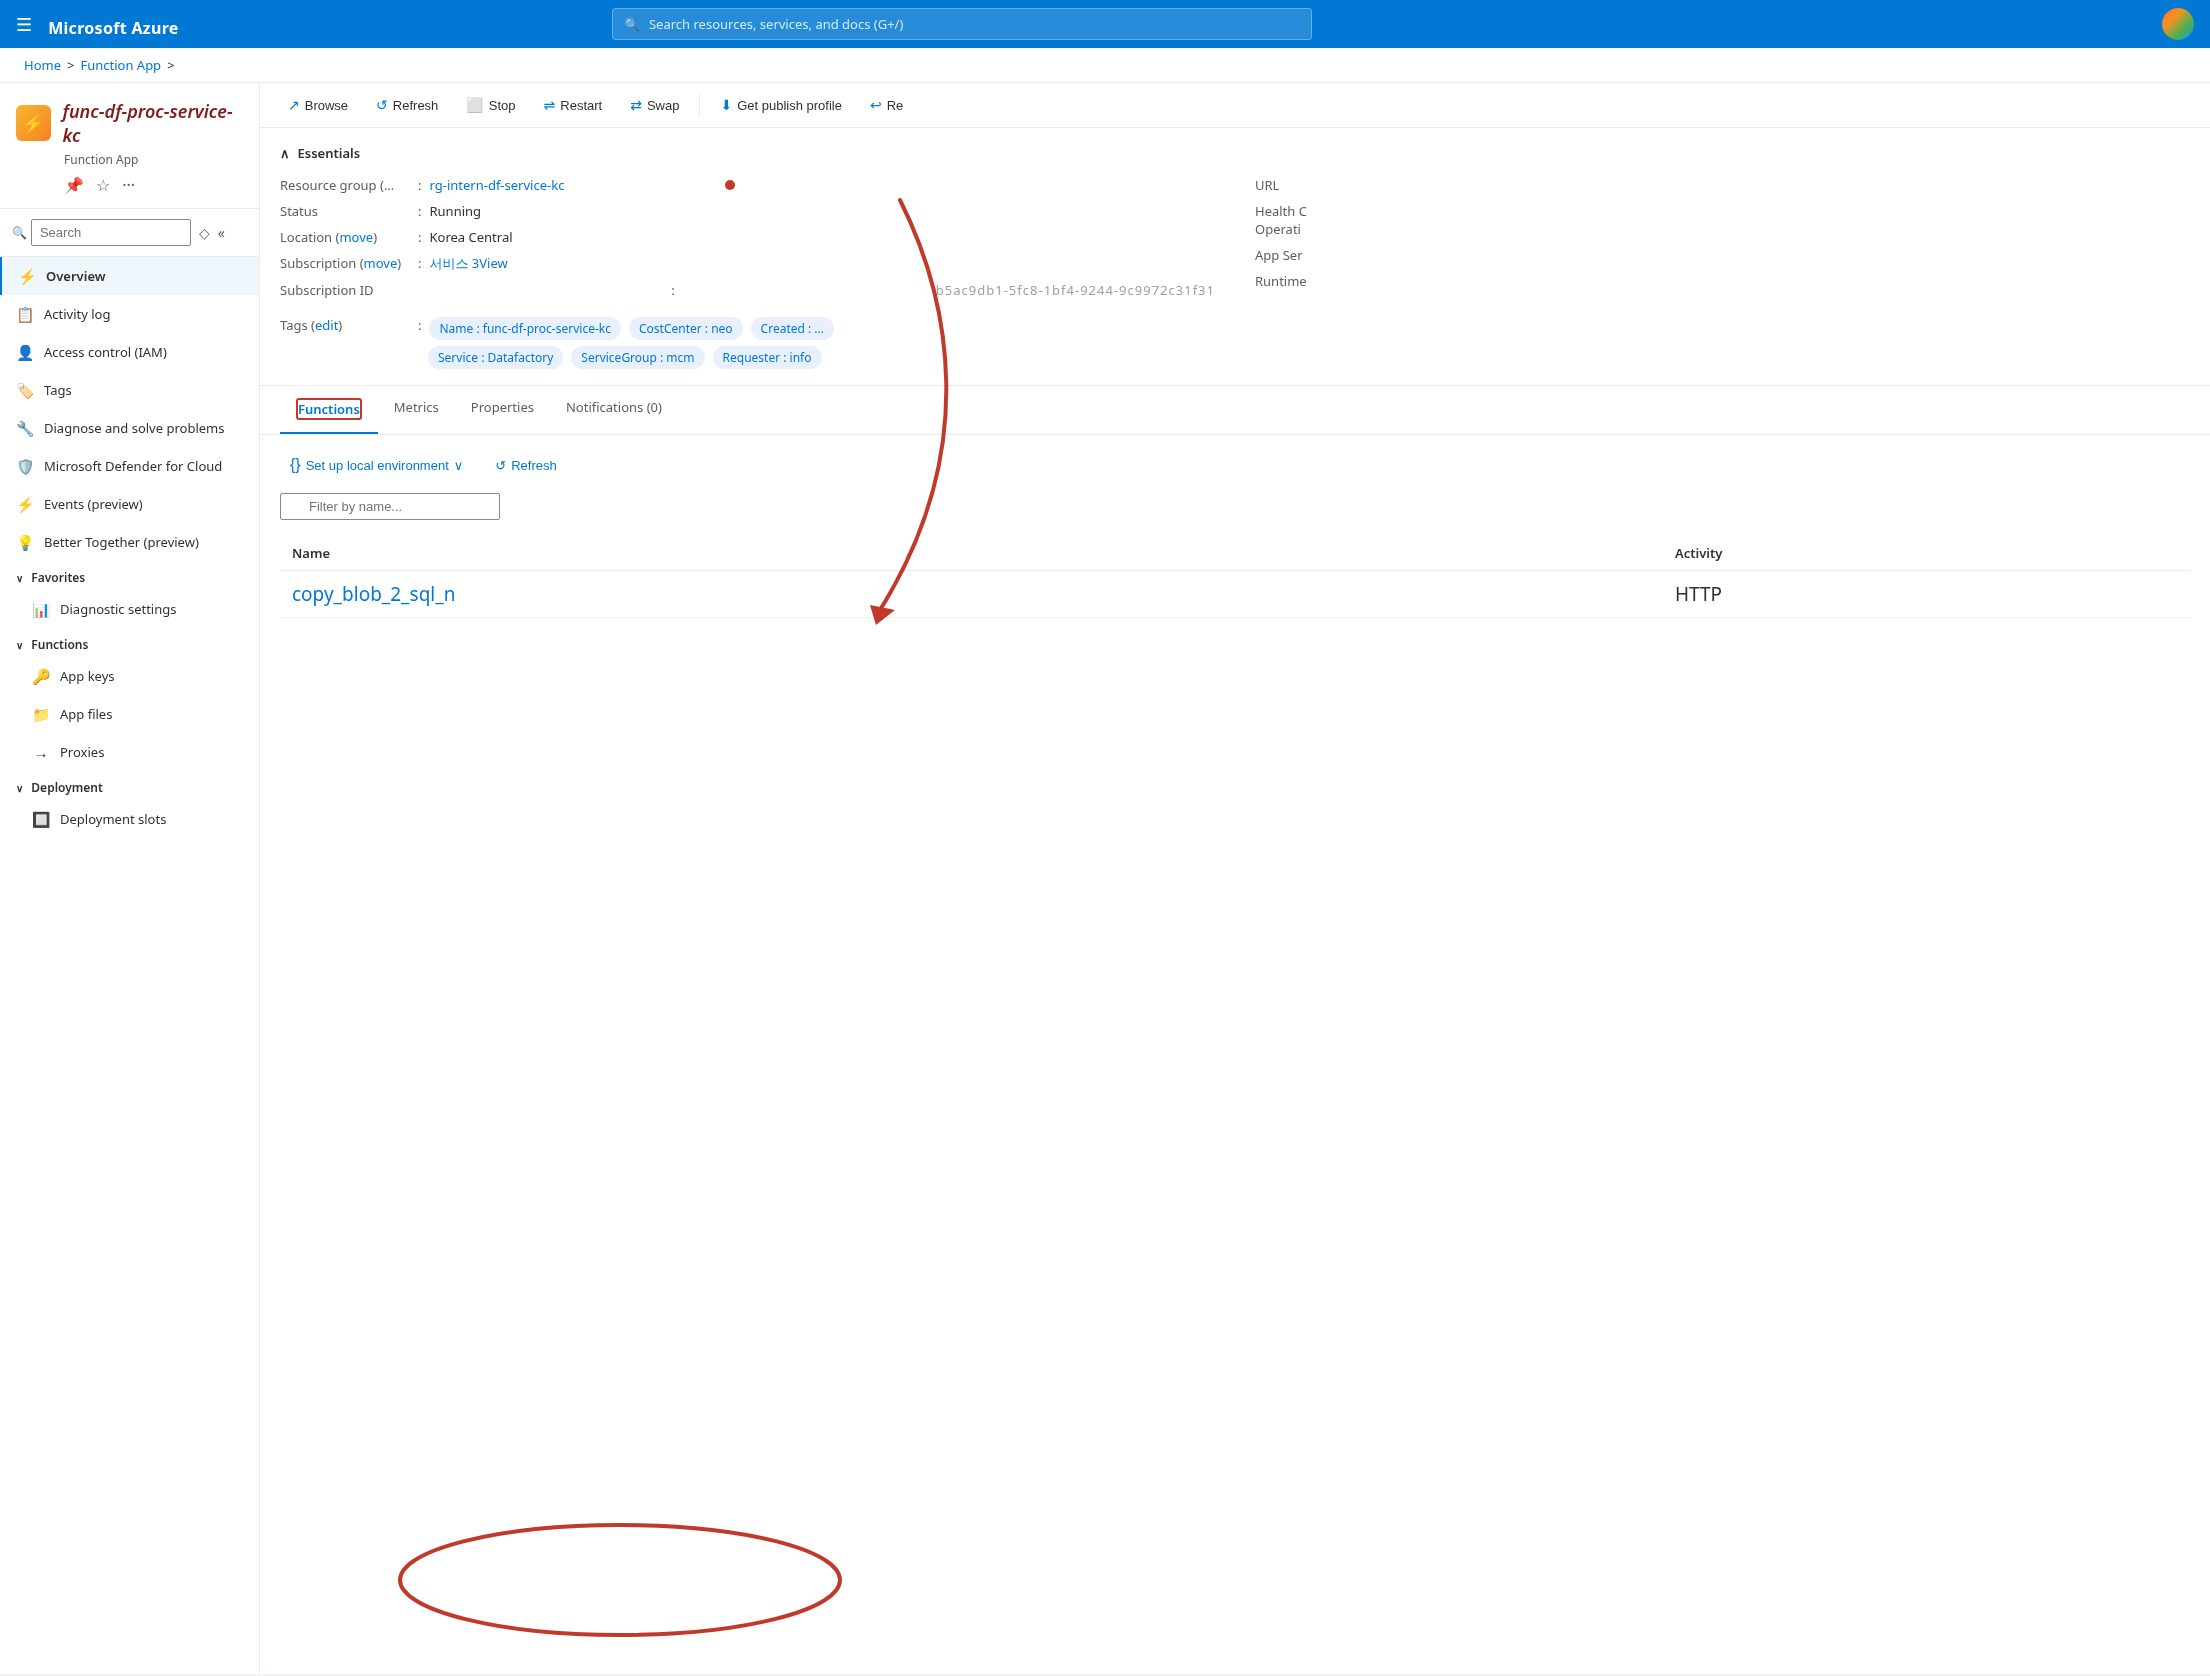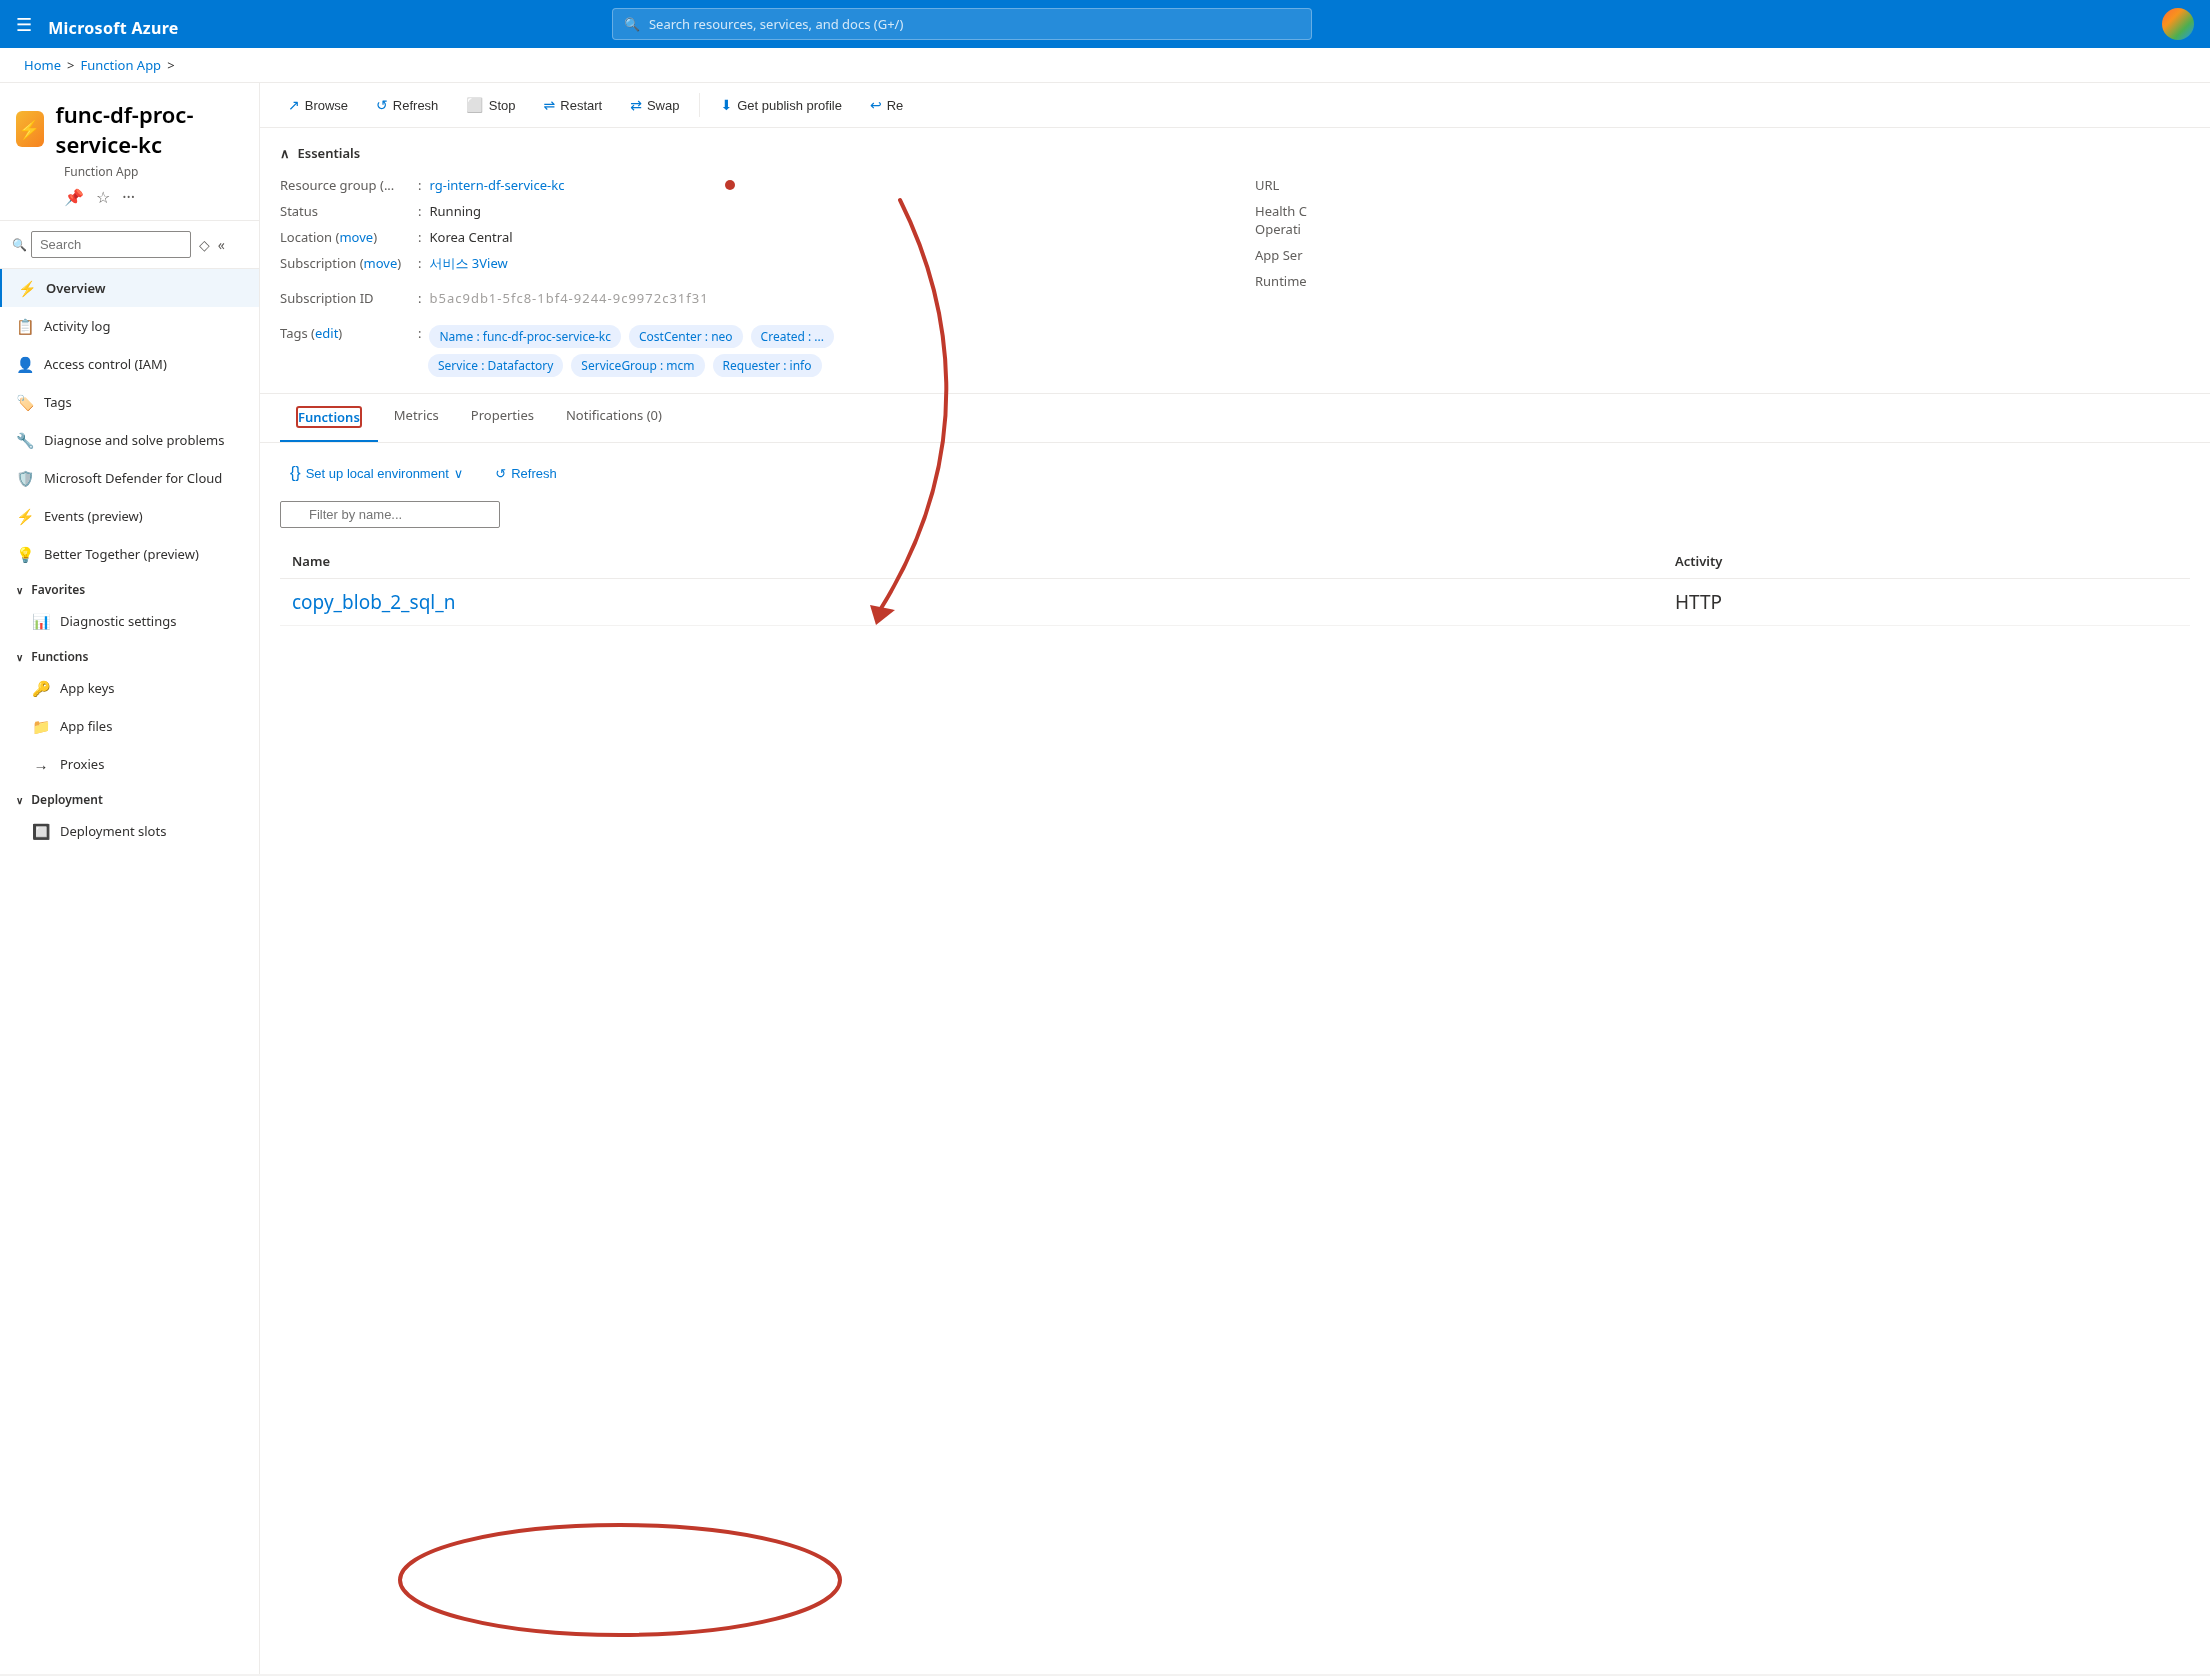--- a/index.html
+++ b/index.html
@@ -88,7 +88,7 @@
       display: flex; align-items: center; justify-content: center;
       color: white; font-size: 18px; font-weight: bold;
     }
-    .resource-name { font-size: 22px; font-weight: 600; color: #000000; }
+    .resource-name { font-size: 18px; font-weight: 600; color: #7f1d1d; font-style: italic; }
     .resource-type { font-size: 12px; color: #605e5c; margin-left: 48px; }
     .resource-actions {
       display: flex; align-items: center; gap: 12px;

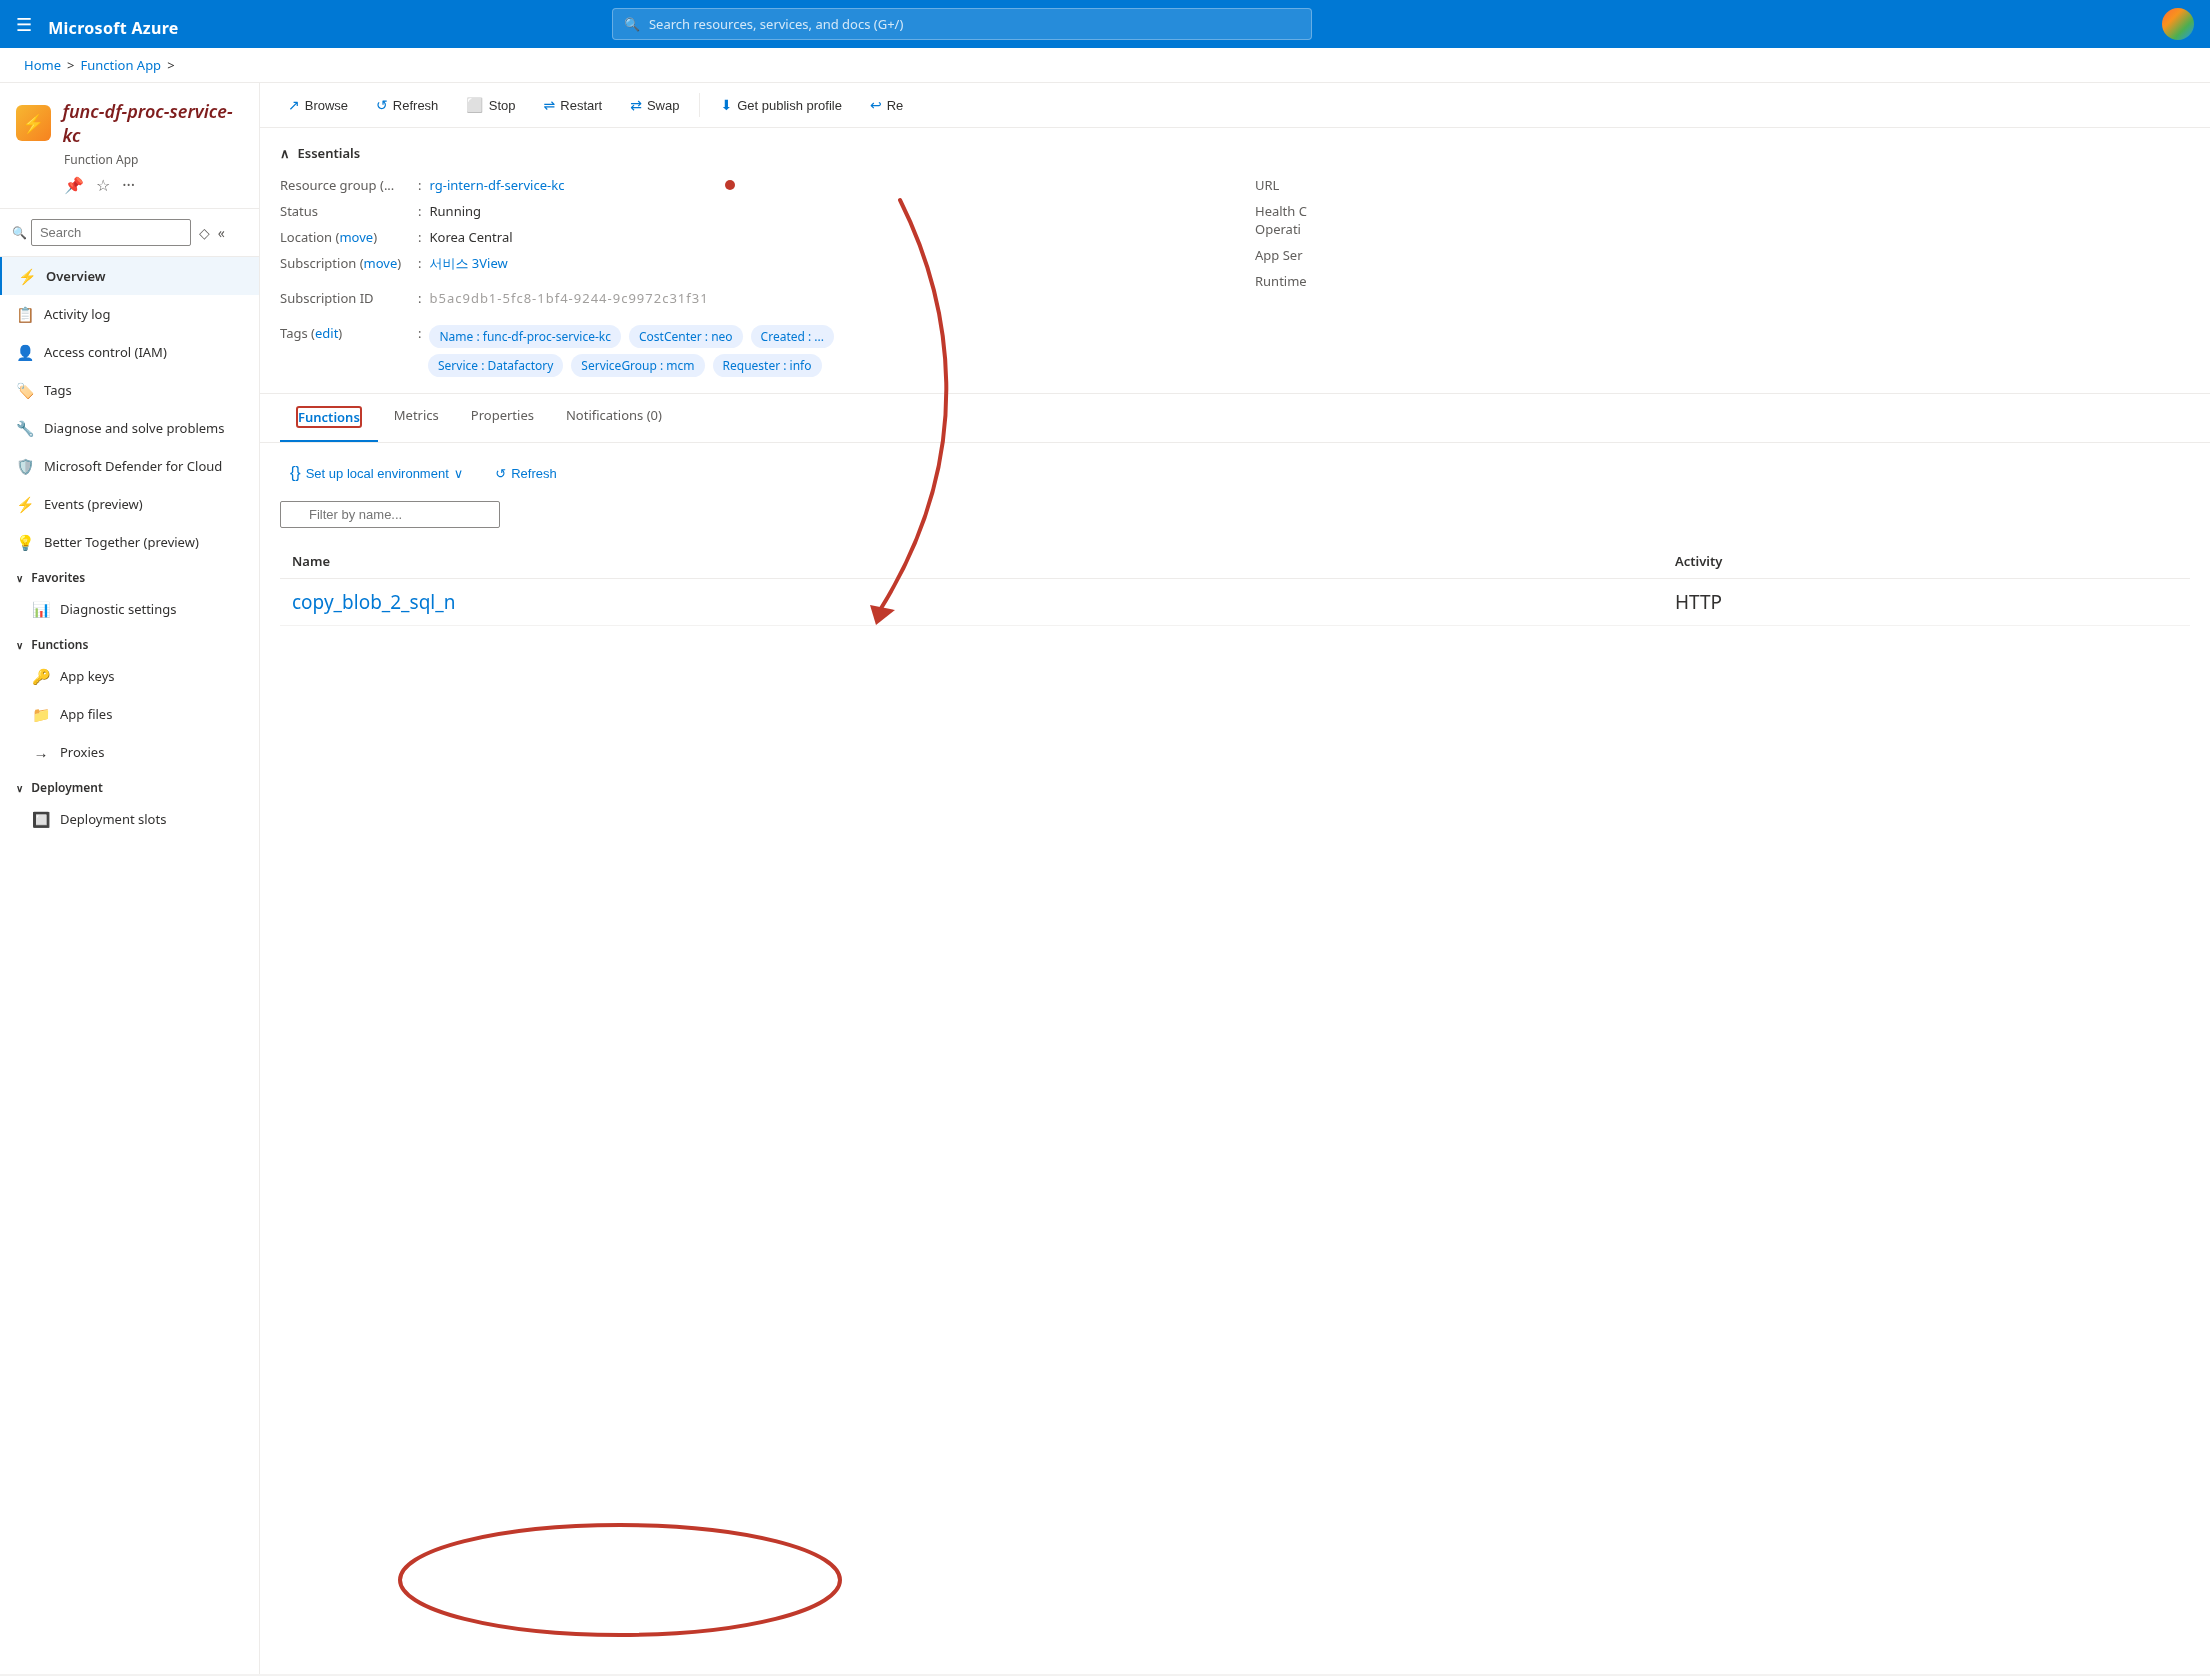--- a/index.html
+++ b/index.html
@@ -456,7 +456,7 @@
             <span class="ess-colon">:</span>
             <a class="ess-link">서비스 3View</a>
           </div>
-          <div class="essentials-row" style="margin-top:16px;">
+          <div class="essentials-row" style="margin-top:8px;justify-content:space-between;">
             <span class="ess-label">Subscription ID</span>
             <span class="ess-colon">:</span>
             <span class="ess-value blurred">b5ac9db1-5fc8-1bf4-9244-9c9972c31f31</span>

